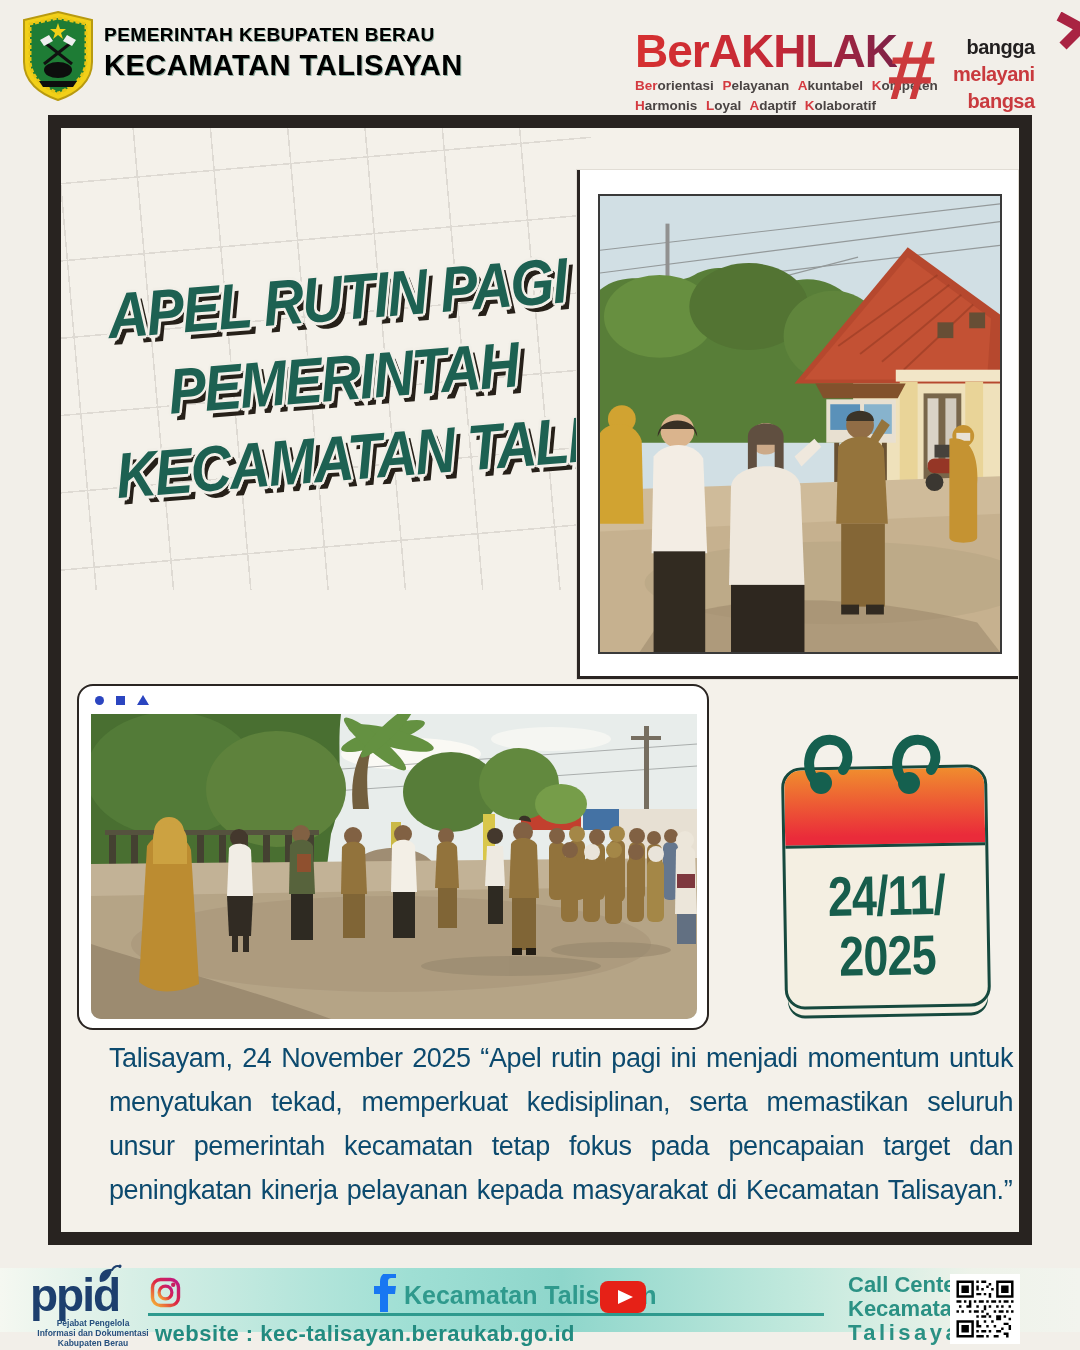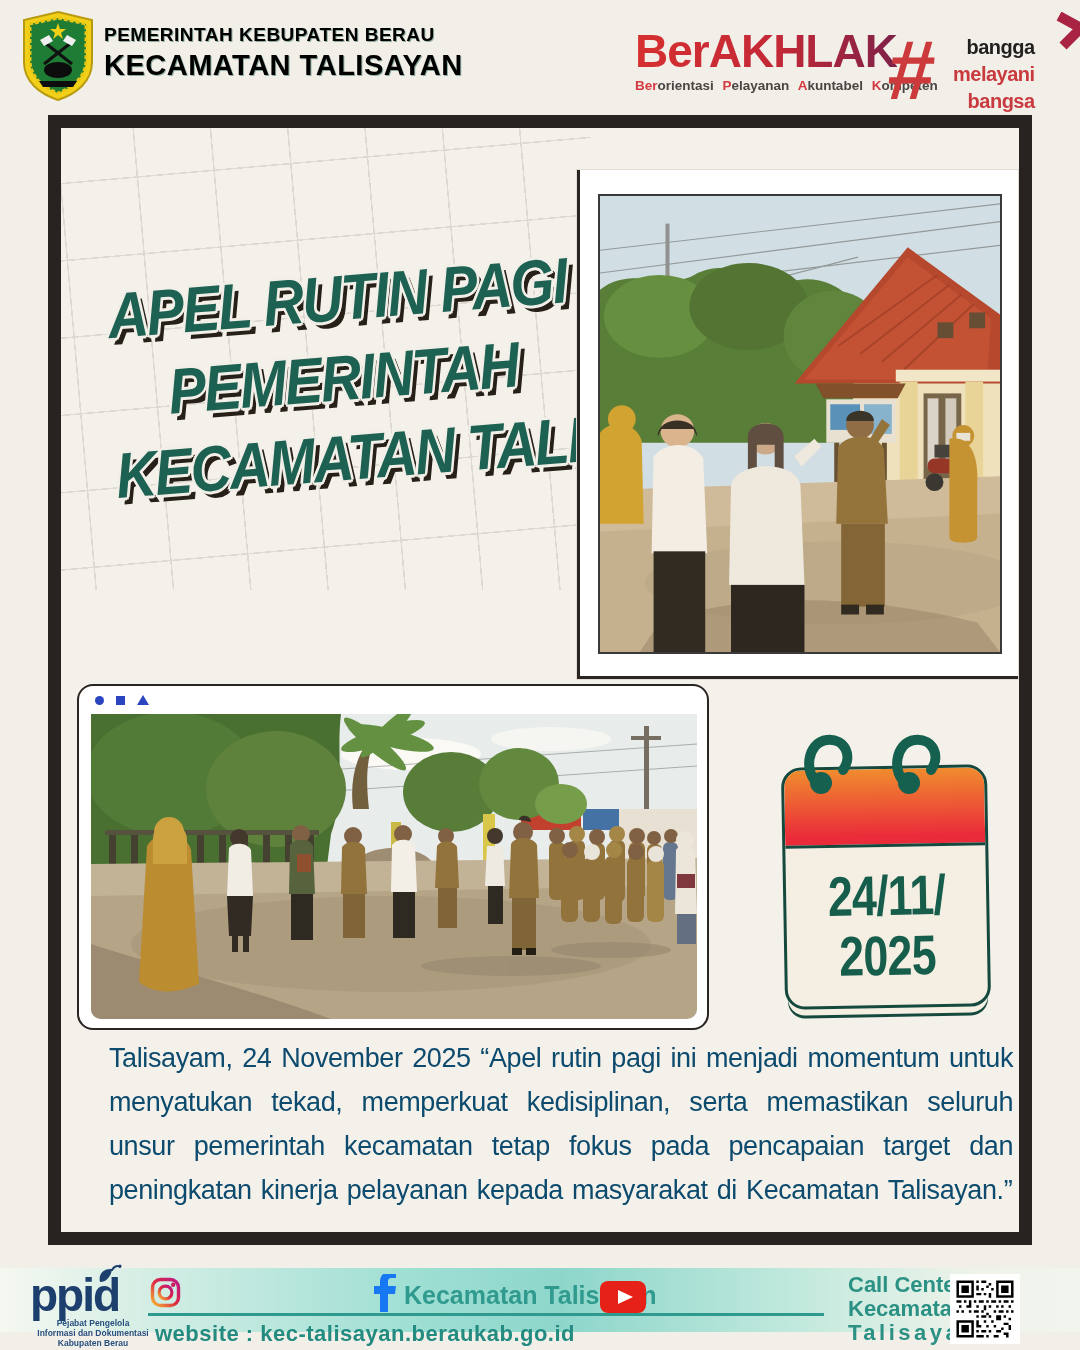--- a/index.html
+++ b/index.html
@@ -126,6 +126,12 @@
       <span class="vword"><b>P</b><span>elayanan</span></span>
       <span class="vword"><b>A</b><span>kuntabel</span></span>
       <span class="vword"><b>K</b><span>ompeten</span></span>
+    </div>
+    <div class="ba-vals">
+      <span class="vword"><b>H</b><span>armonis</span></span>
+      <span class="vword"><b>L</b><span>oyal</span></span>
+      <span class="vword"><b>A</b><span>daptif</span></span>
+      <span class="vword"><b>K</b><span>olaboratif</span></span>
     </div>
     <div class="ba-hash">#</div>
     <div class="ba-tag">

